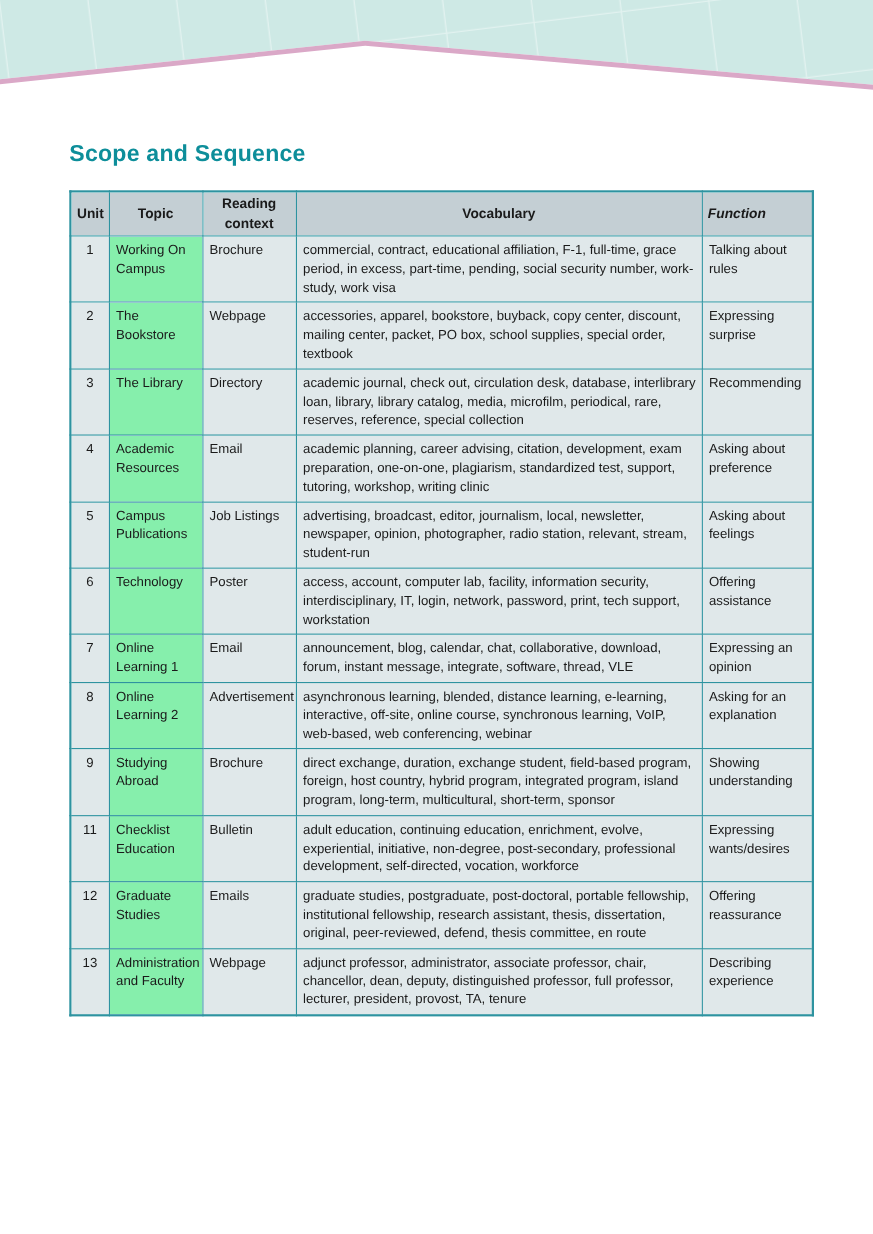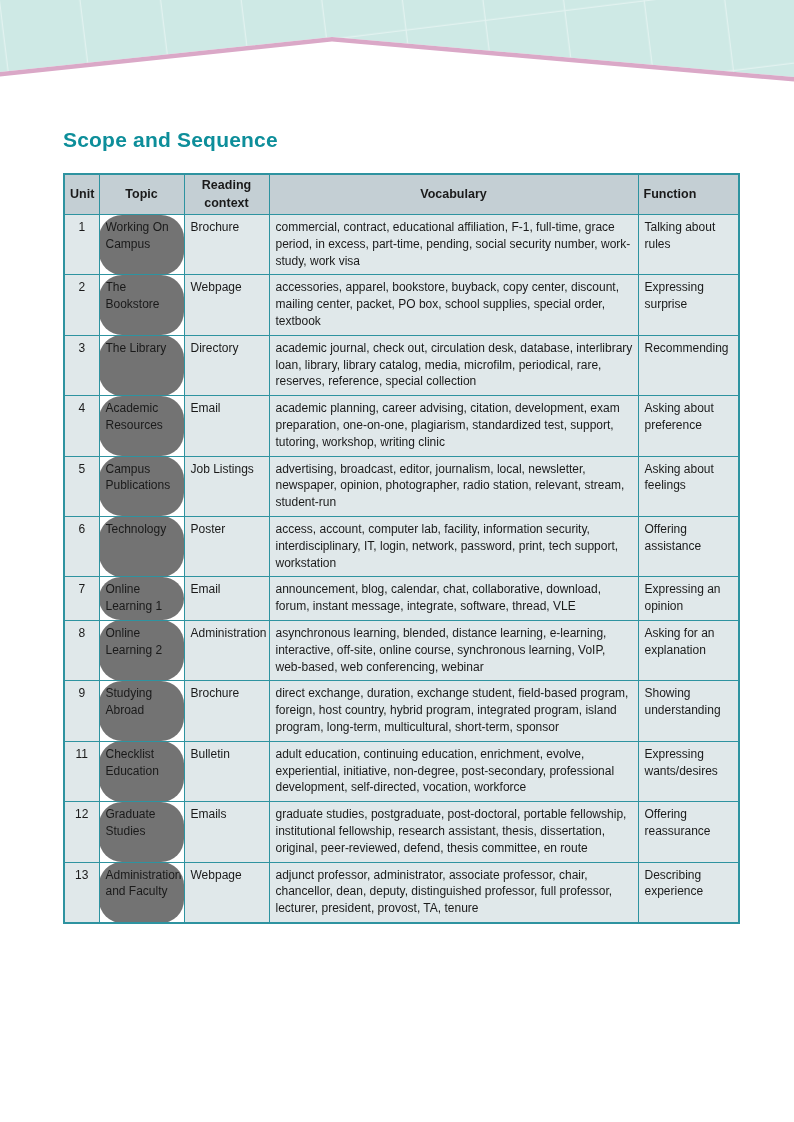--- a/index.html
+++ b/index.html
@@ -57,7 +57,7 @@
     height: 35px;
     padding: 2px 5px;
   }
-  table.scope th.h-function { text-align: left; }
+  table.scope th.h-function { text-align: left; font-style: italic; }
   table.scope td {
     vertical-align: top;
     padding: 4px 5px 5px 6px;

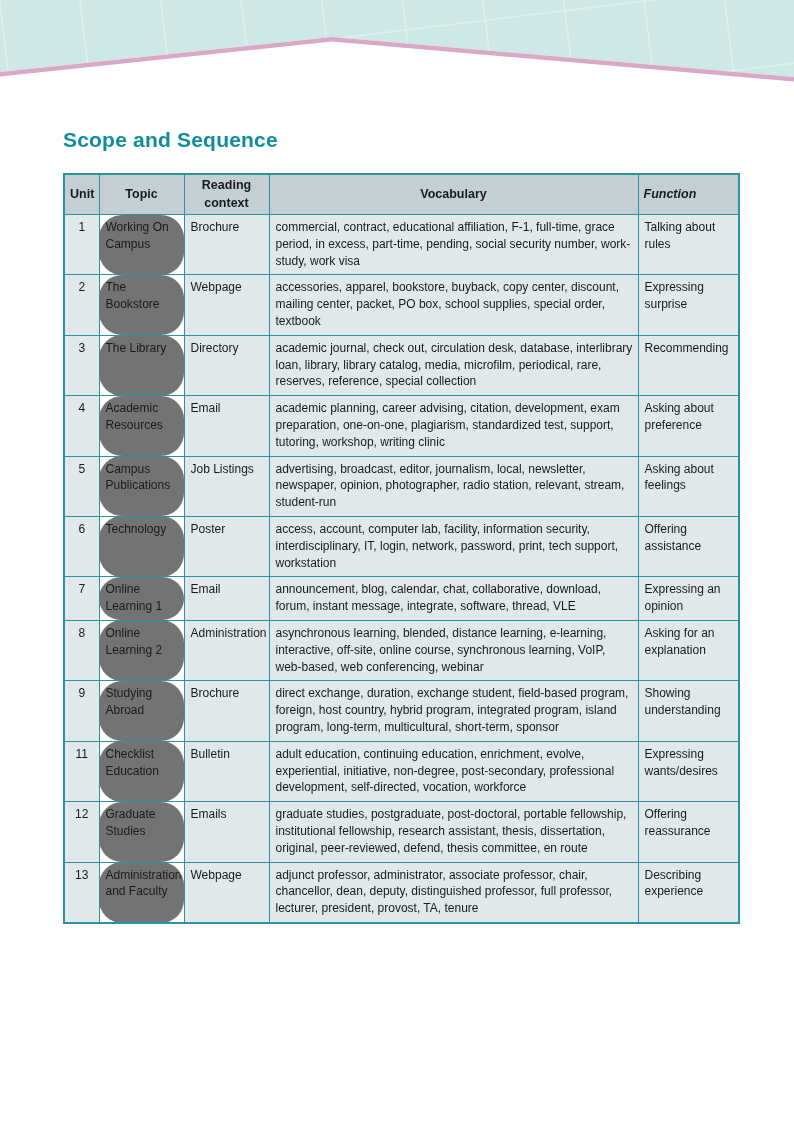--- a/index.html
+++ b/index.html
@@ -64,7 +64,7 @@
     background: #e0e8ea;
   }
   table.scope td.cell-unit  { text-align: center; padding-left: 2px; padding-right: 2px; }
-  table.scope td.cell-topic { background: #737373; border-radius: 23px; }
+  table.scope td.cell-topic { background: #86efac; }
 </style>
 </head>
 <body>

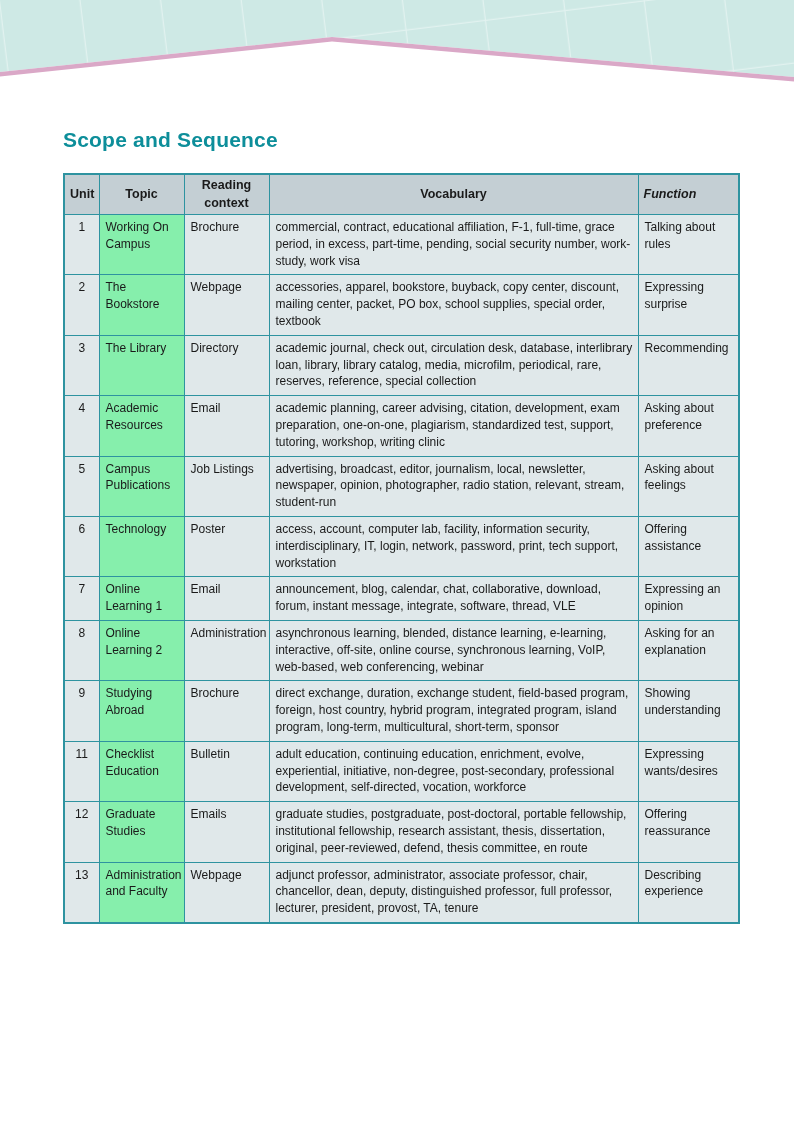--- a/index.html
+++ b/index.html
@@ -166,7 +166,7 @@
   <tr>
     <td class="cell-unit">8</td>
     <td class="cell-topic">Online Learning 2</td>
-    <td class="cell-context">Administration</td>
+    <td class="cell-context">Advertisement</td>
     <td class="cell-vocab">asynchronous learning, blended, distance learning, e-learning, interactive, off-site, online course, synchronous learning, VoIP, web-based, web conferencing, webinar</td>
     <td class="cell-function">Asking for an explanation</td>
   </tr>

